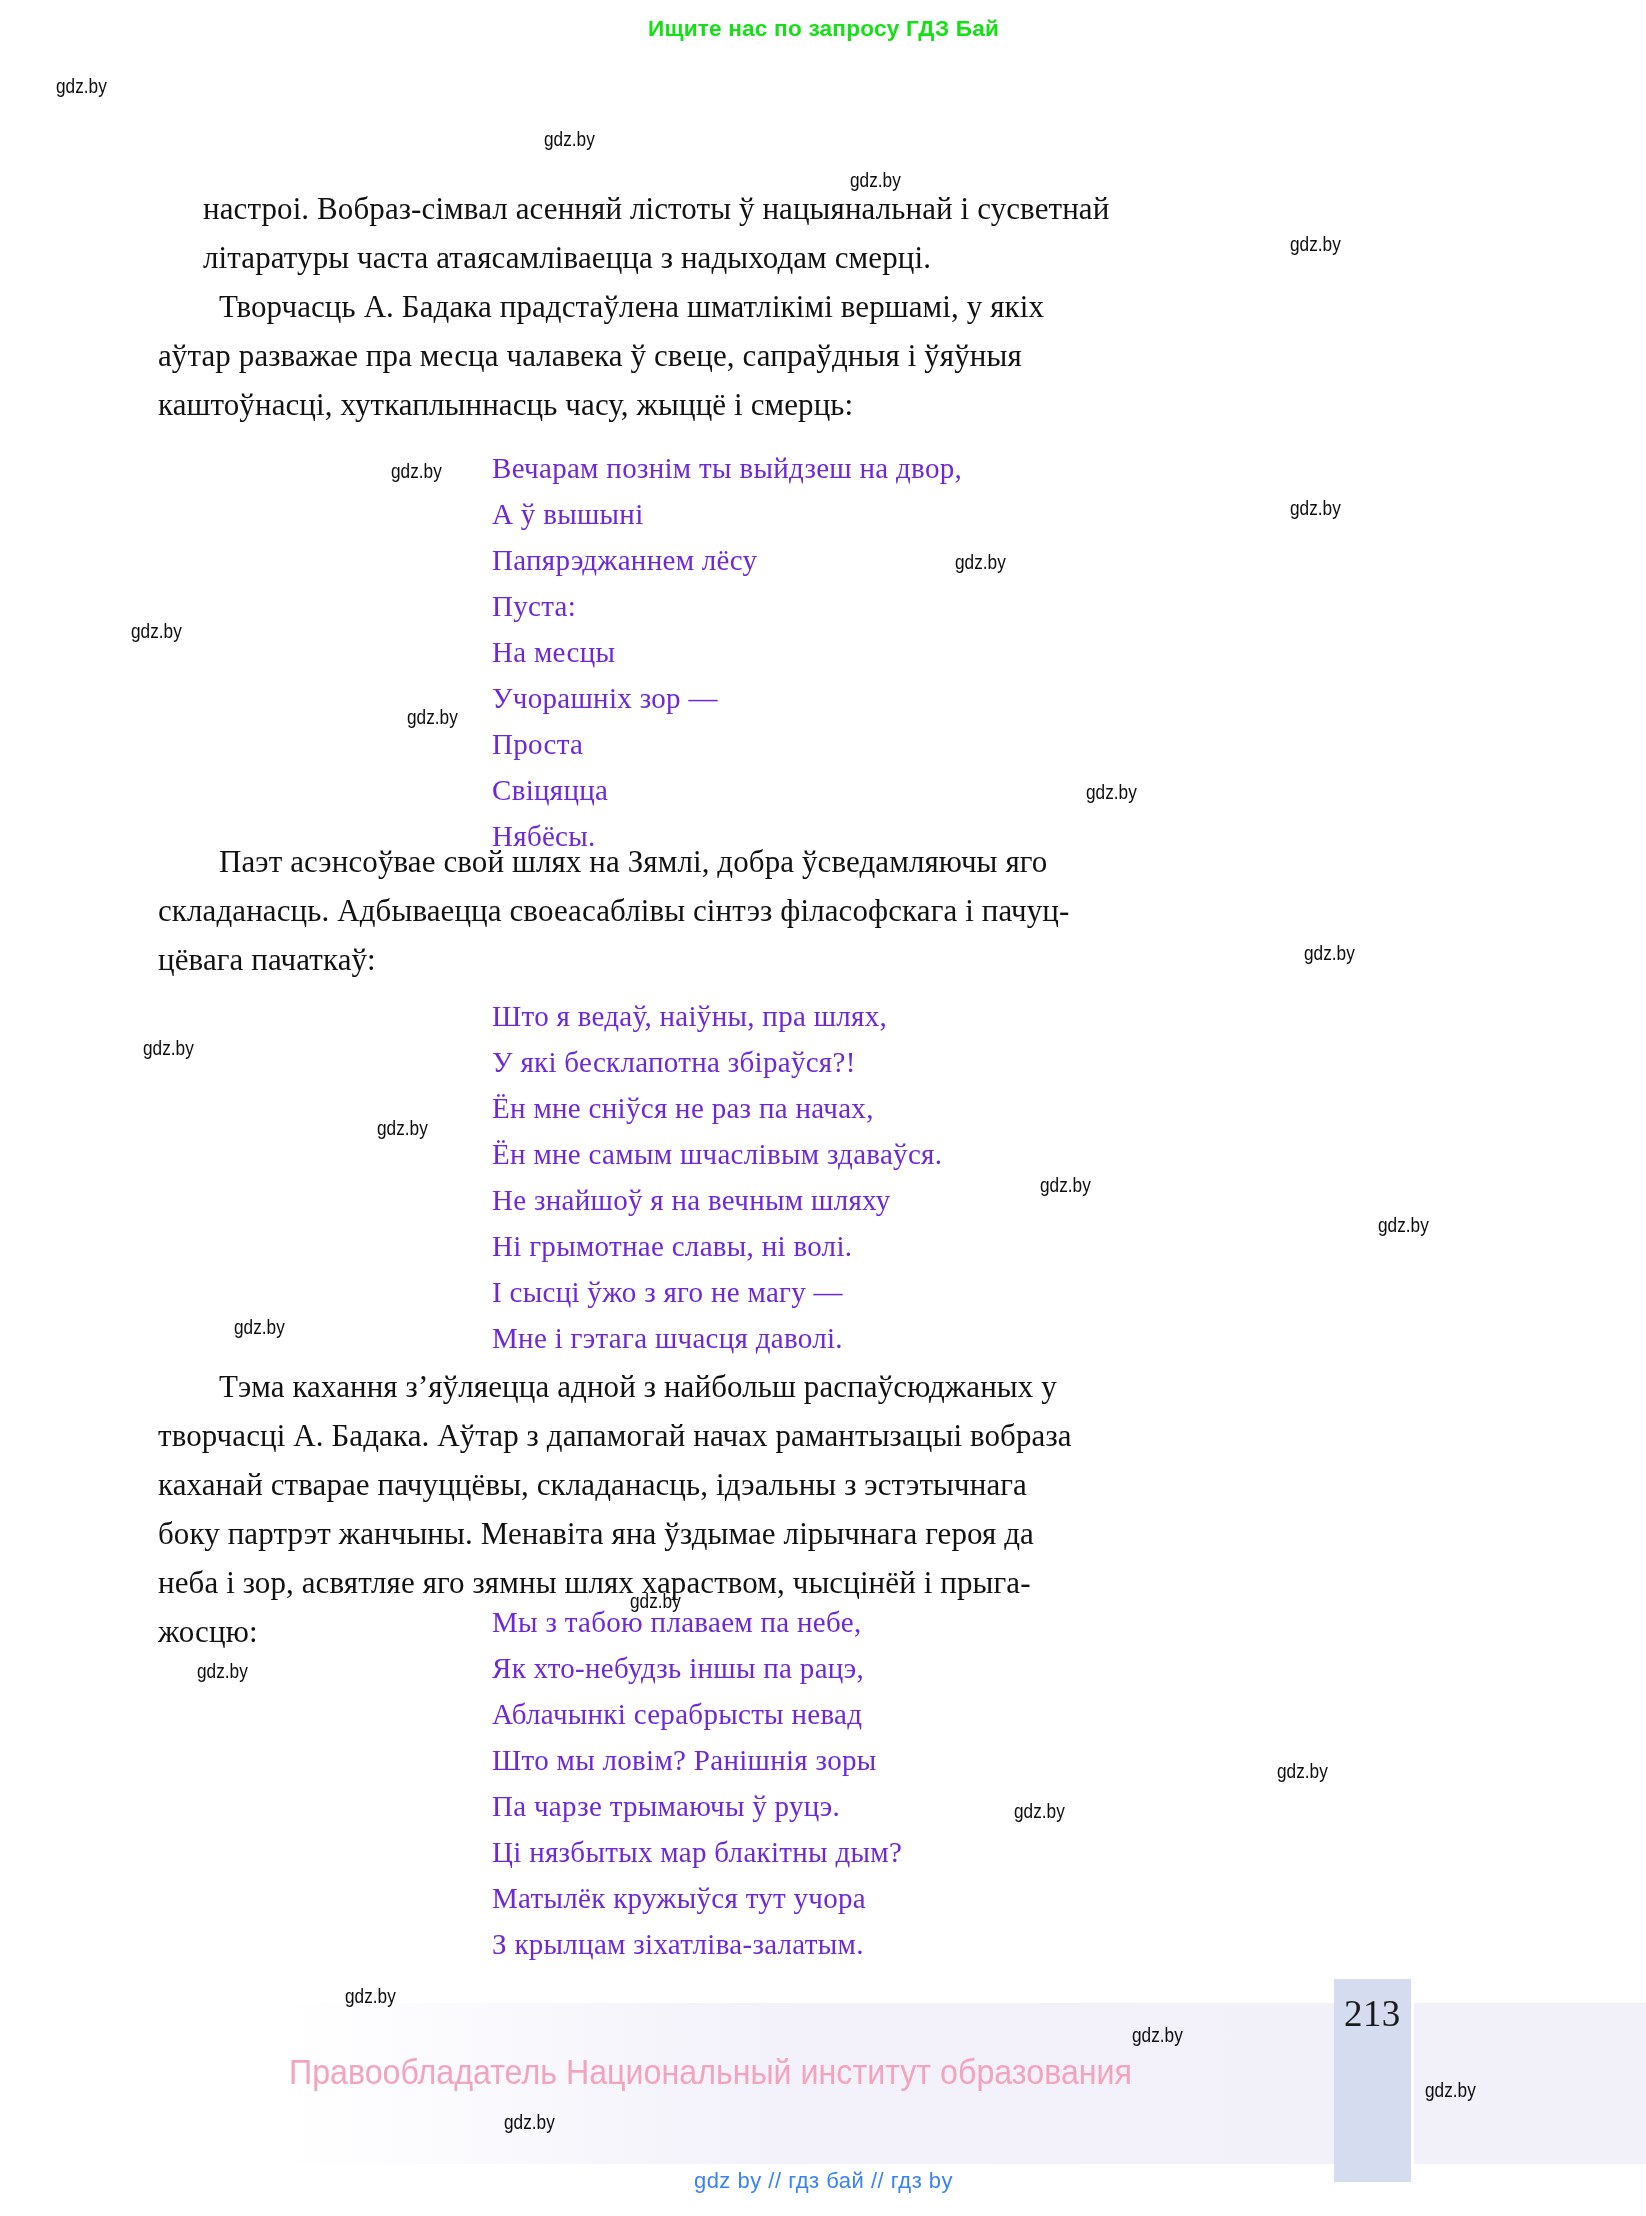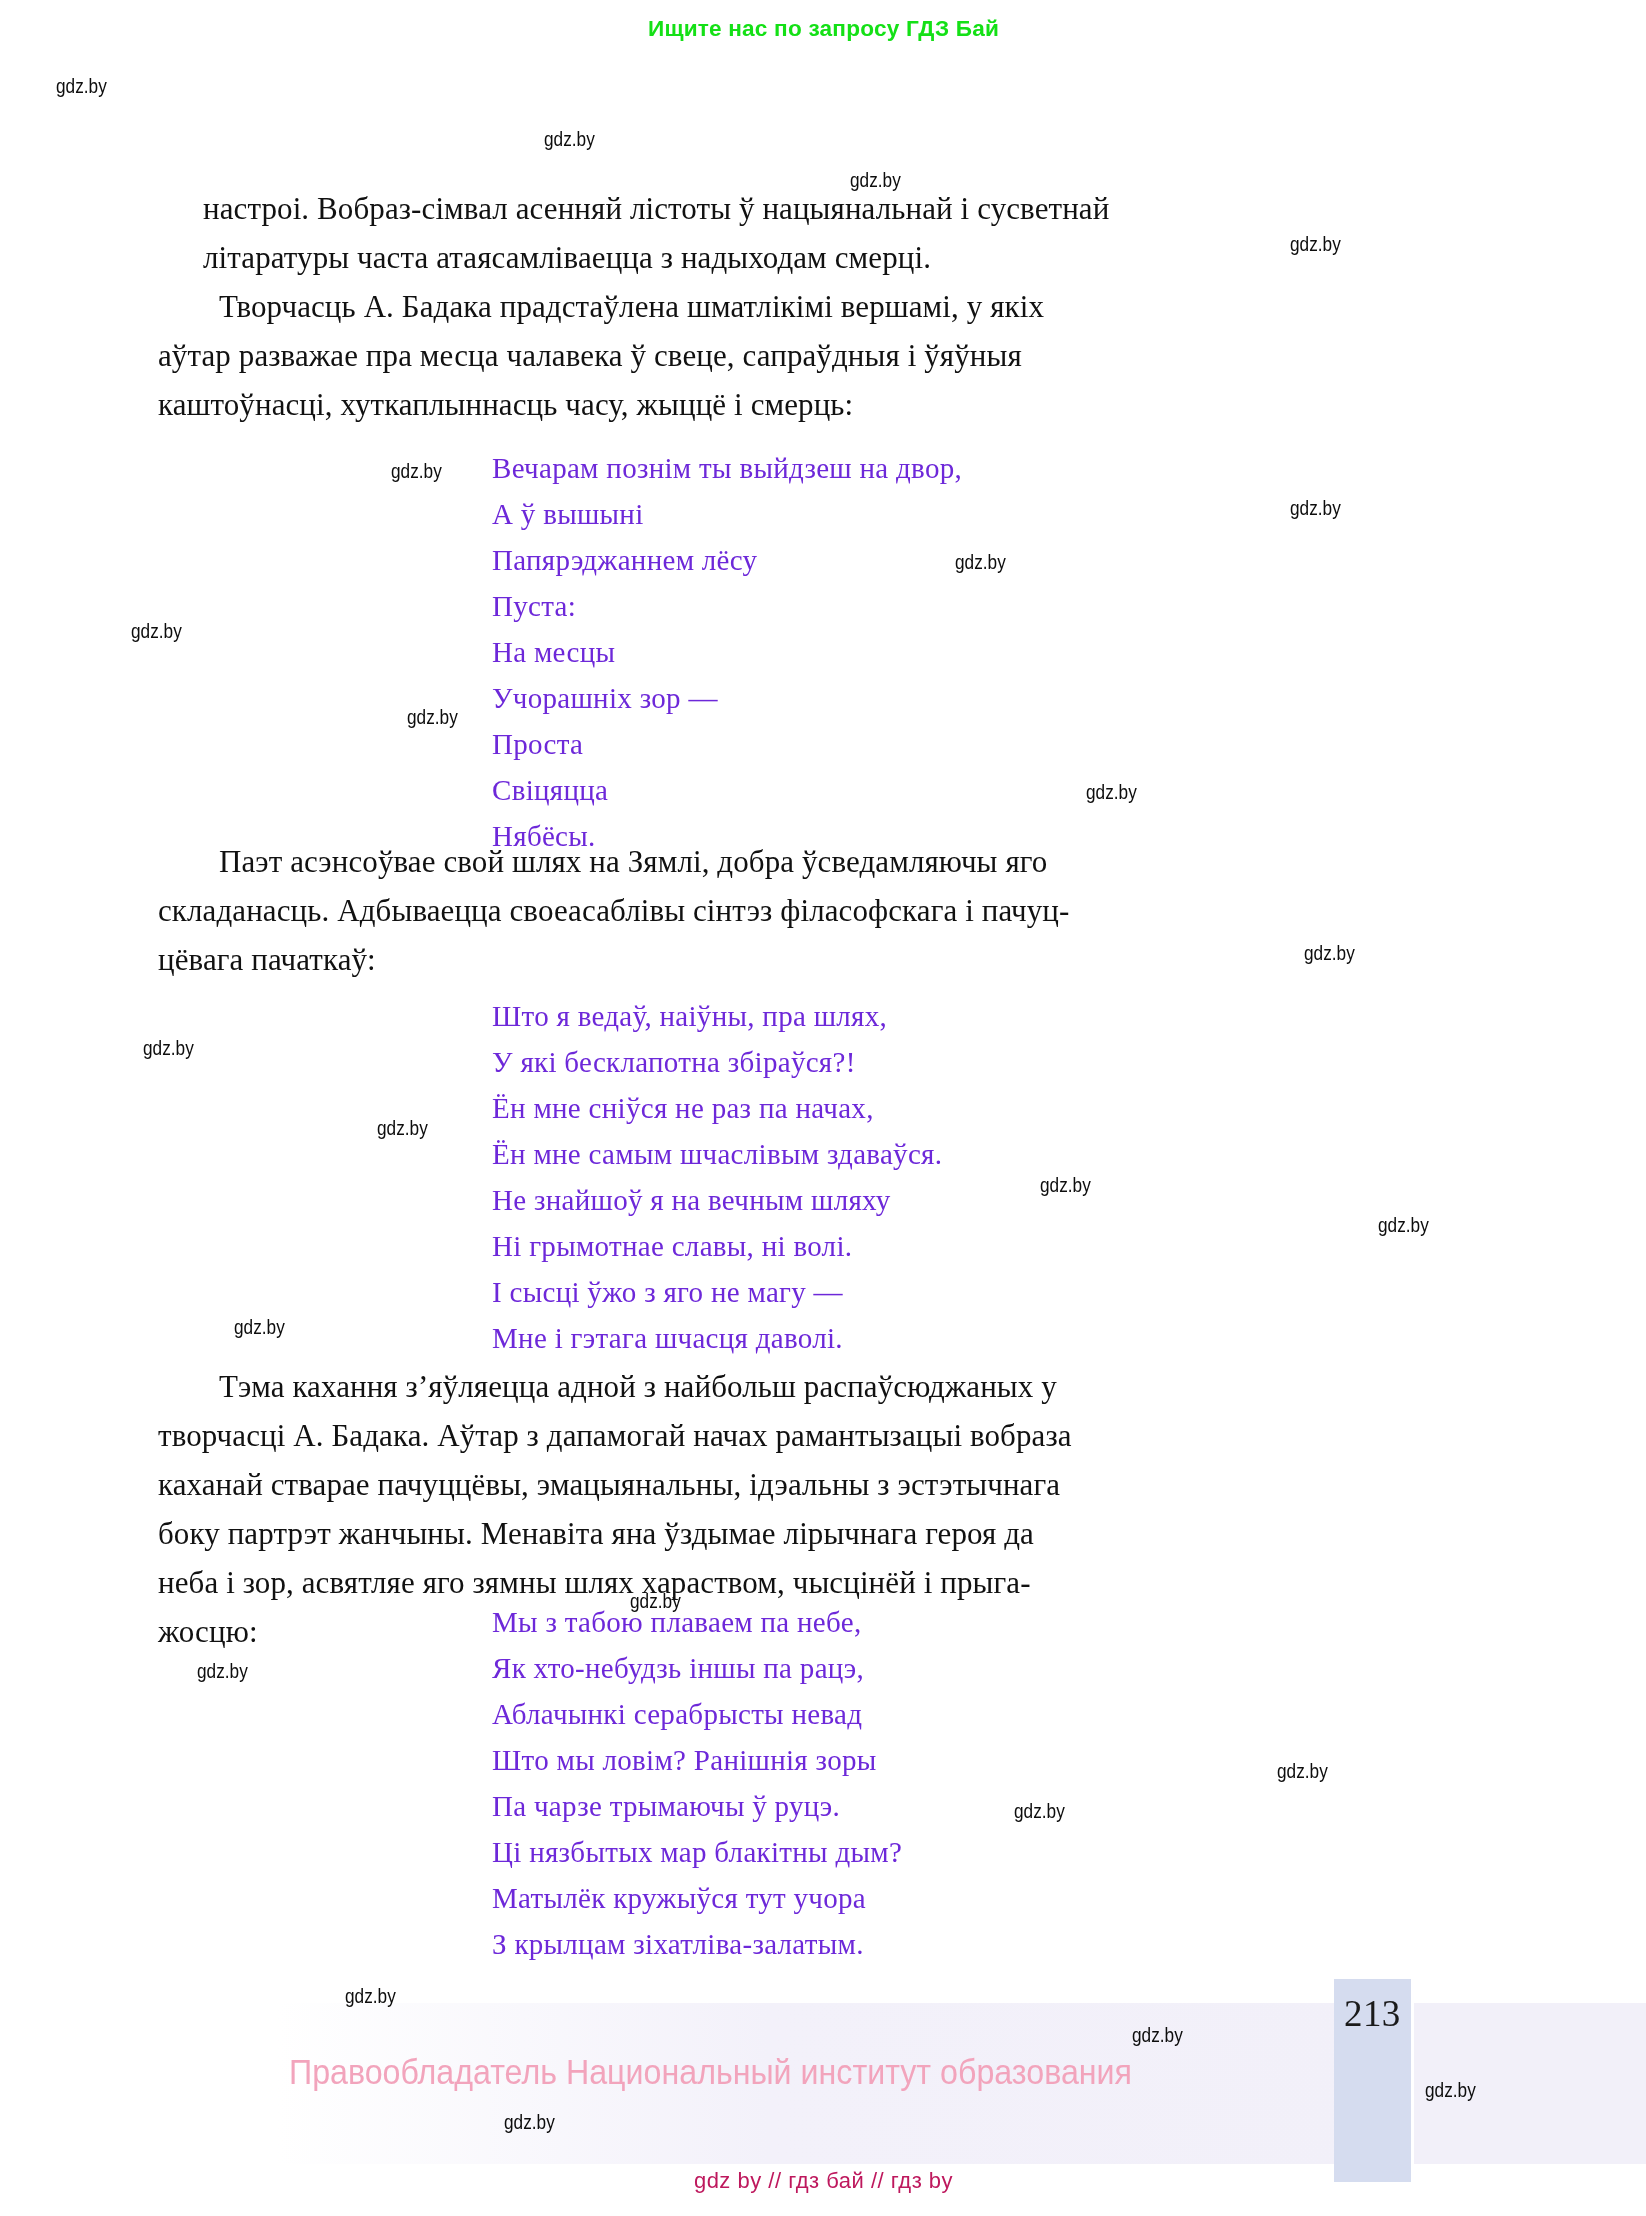--- a/index.html
+++ b/index.html
@@ -187,7 +187,7 @@
   <div class="blk" style="left:158px; top:1362px; width:1290px;">
     <span class="ln j" style="padding-left:61px;">Тэма кахання з’яўляецца адной з найбольш распаўсюджаных у</span>
     <span class="ln j">творчасці А. Бадака. Аўтар з дапамогай начах рамантызацыі вобраза</span>
-    <span class="ln j">каханай стварае пачуццёвы, эмацыянальны, ідэальны з эстэтычнага</span>
+    <span class="ln j">каханай стварае пачуццёвы, складанасць, ідэальны з эстэтычнага</span>
     <span class="ln j">боку партрэт жанчыны. Менавіта яна ўздымае лірычнага героя да</span>
     <span class="ln j">неба і зор, асвятляе яго зямны шлях хараством, чысцінёй і прыга-</span>
     <span class="ln j">жосцю:</span>

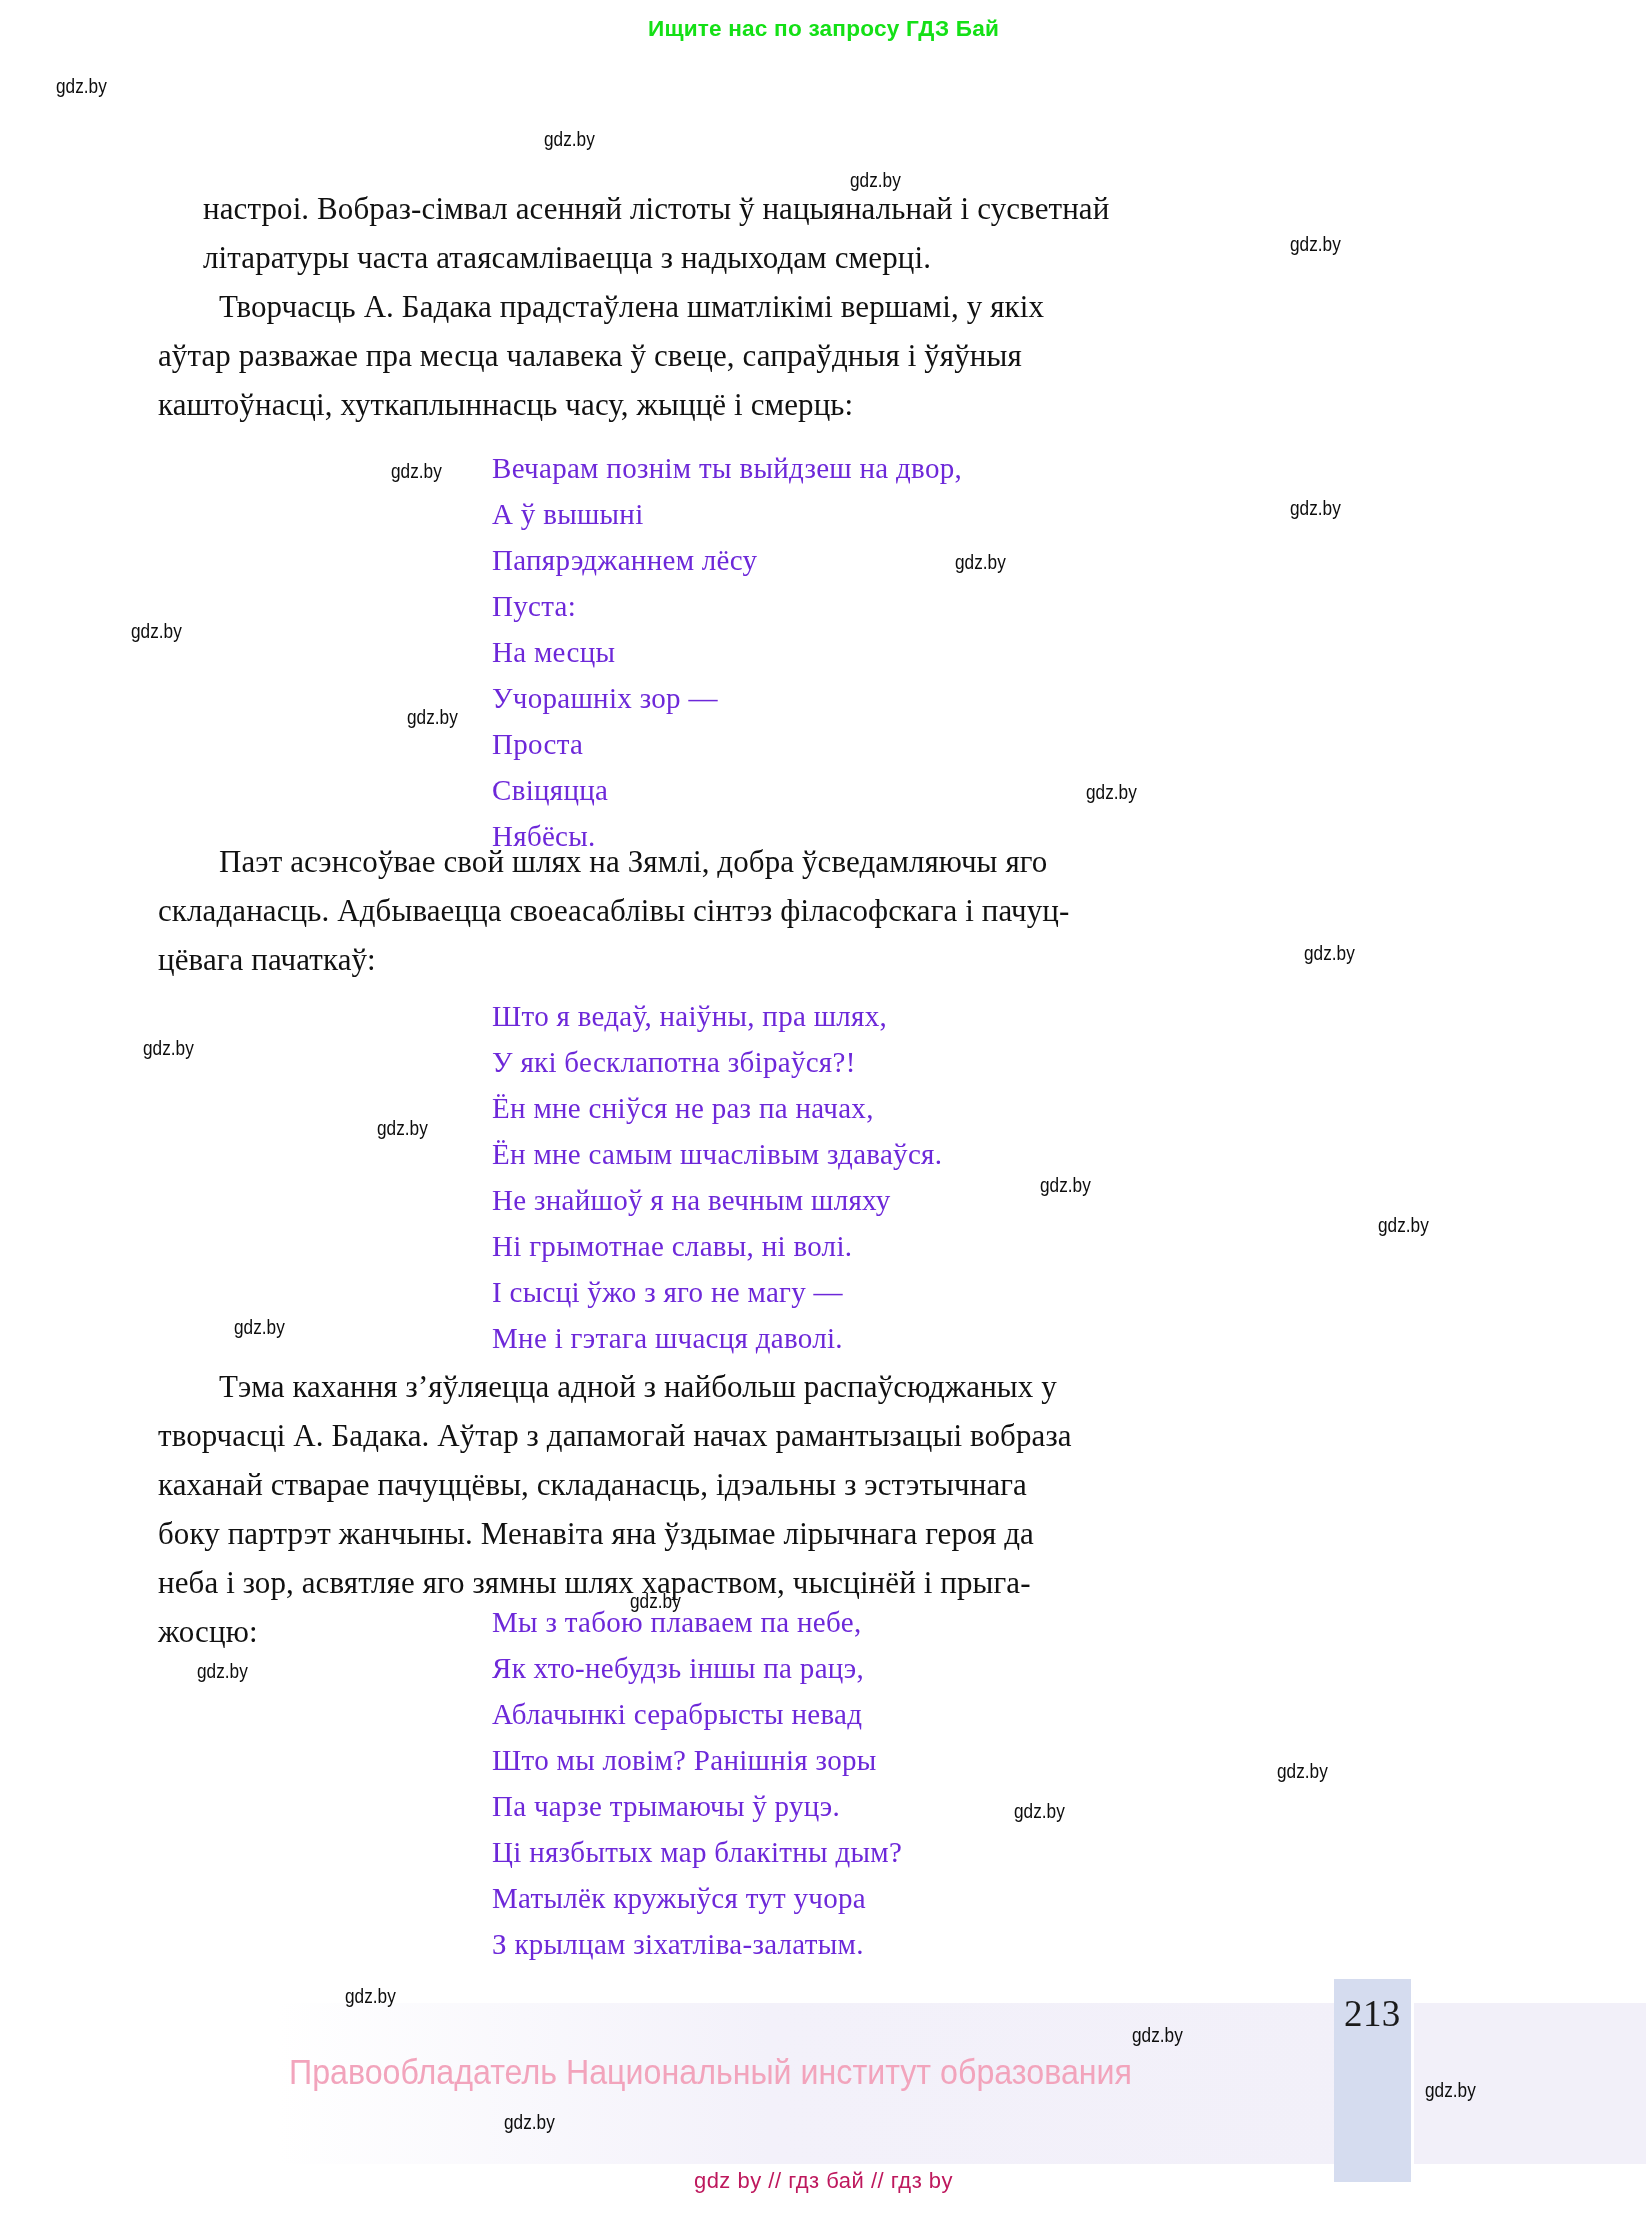--- a/index.html
+++ b/index.html
@@ -131,7 +131,7 @@
     text-align: center;
     font-family: "Liberation Sans", sans-serif;
     font-size: 22px;
-    color: #be185d;
+    color: #3b82f6;
     letter-spacing: 0.5px;
   }
 </style>

